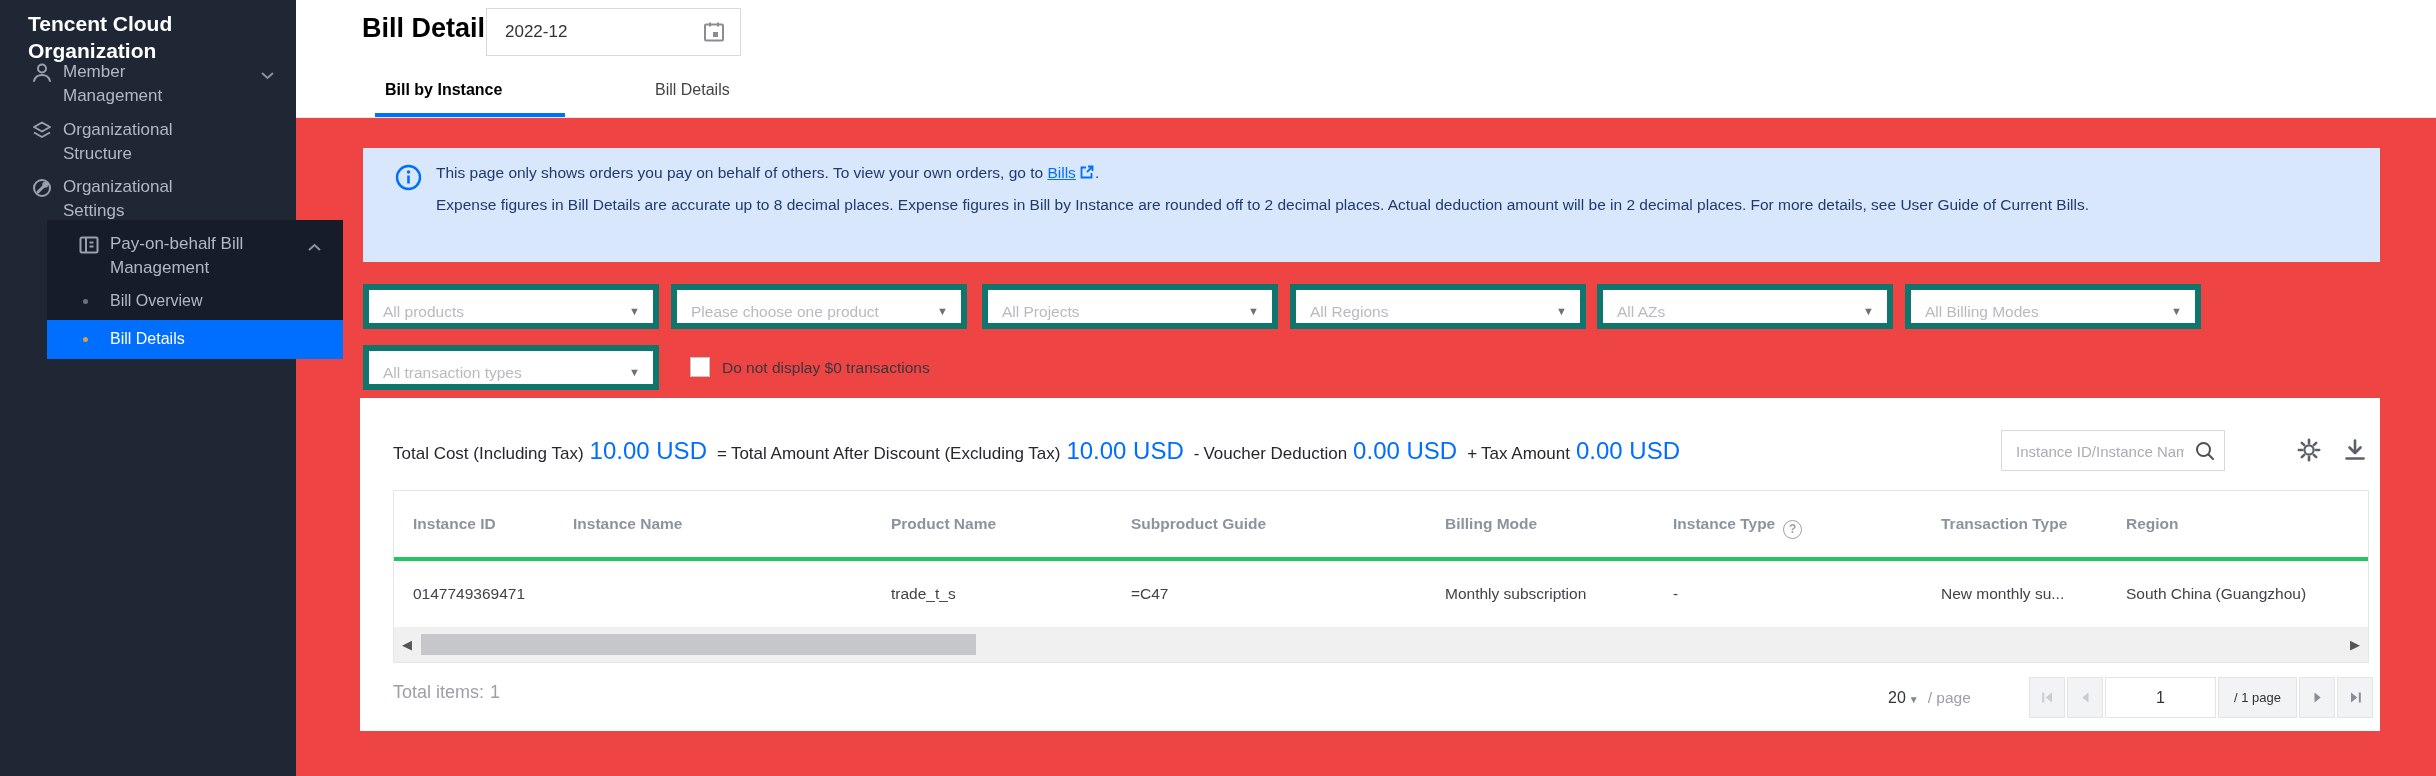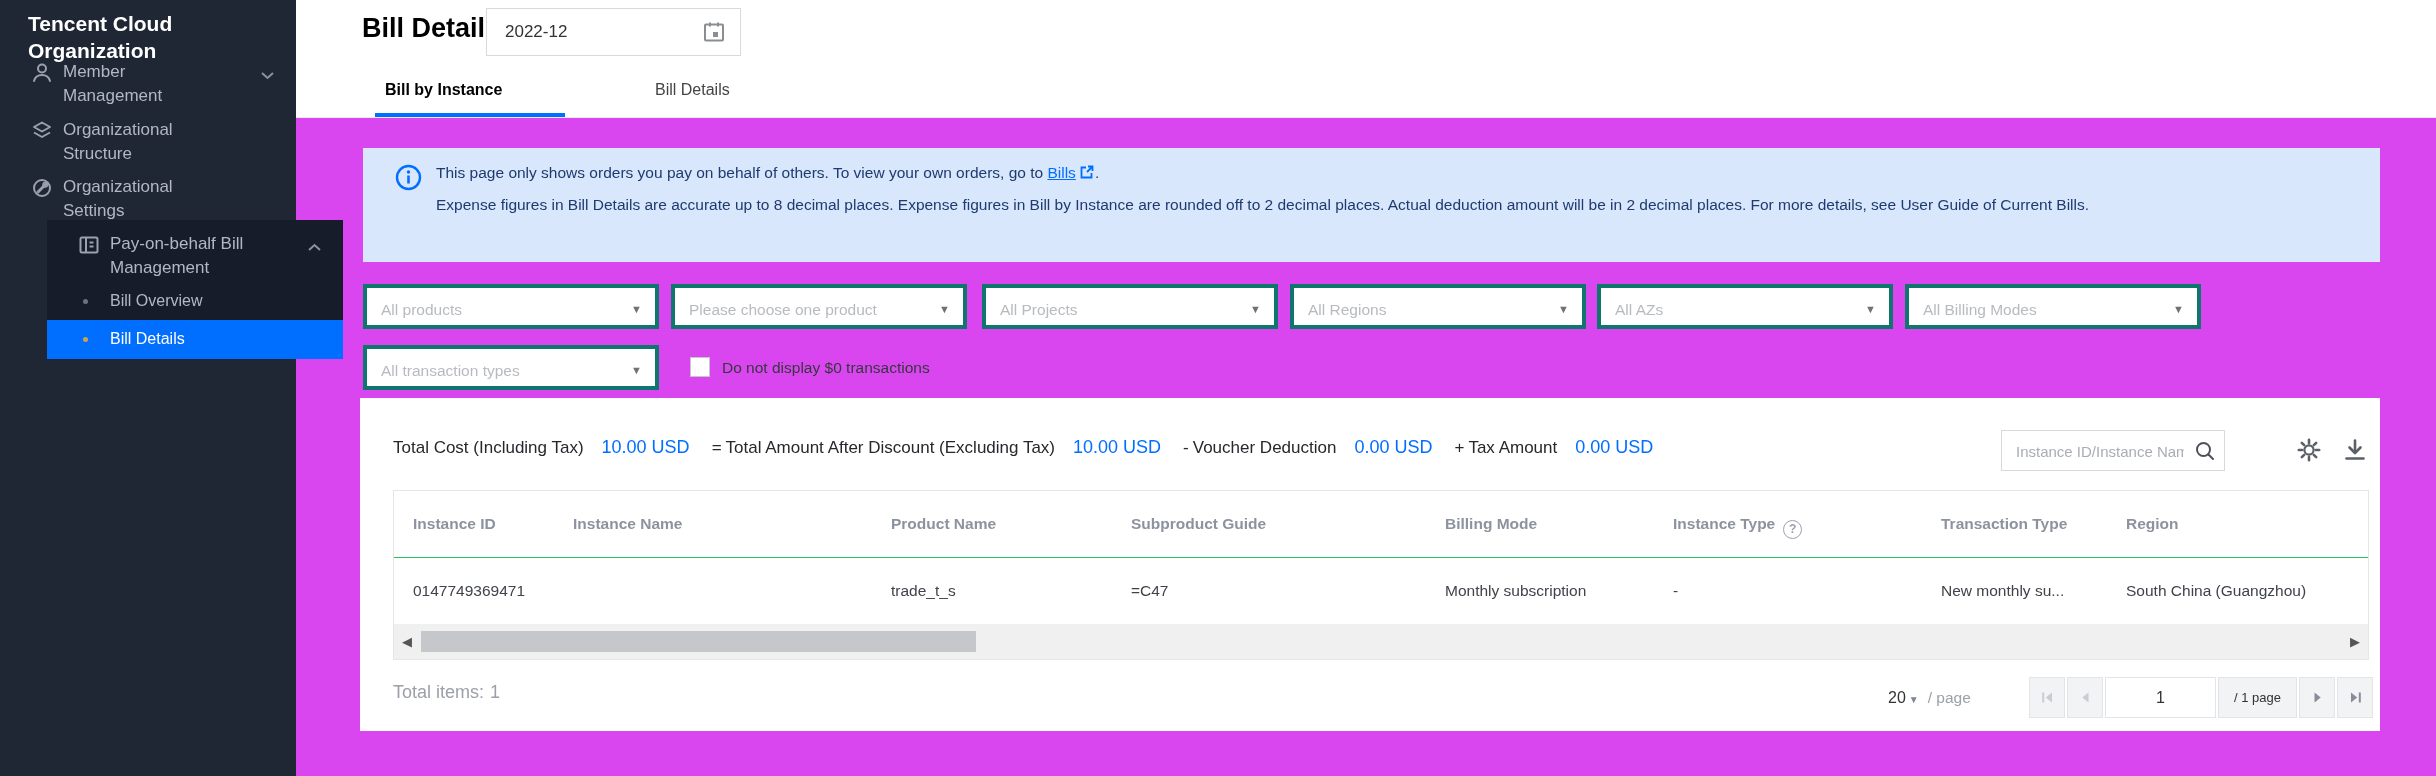--- a/index.html
+++ b/index.html
@@ -4,7 +4,7 @@
 <style>
   html,body{margin:0;padding:0;}
   body{width:2436px;height:776px;font-family:"Liberation Sans","DejaVu Sans",sans-serif;}
-  #screen{position:relative;width:2436px;height:776px;background:#d946ef;overflow:hidden;}
+  #screen{position:relative;width:2436px;height:776px;background:#ef4444;overflow:hidden;}
 
   
   .sidebar{position:absolute;left:0;top:0;width:296px;height:776px;background:#1f2634;}

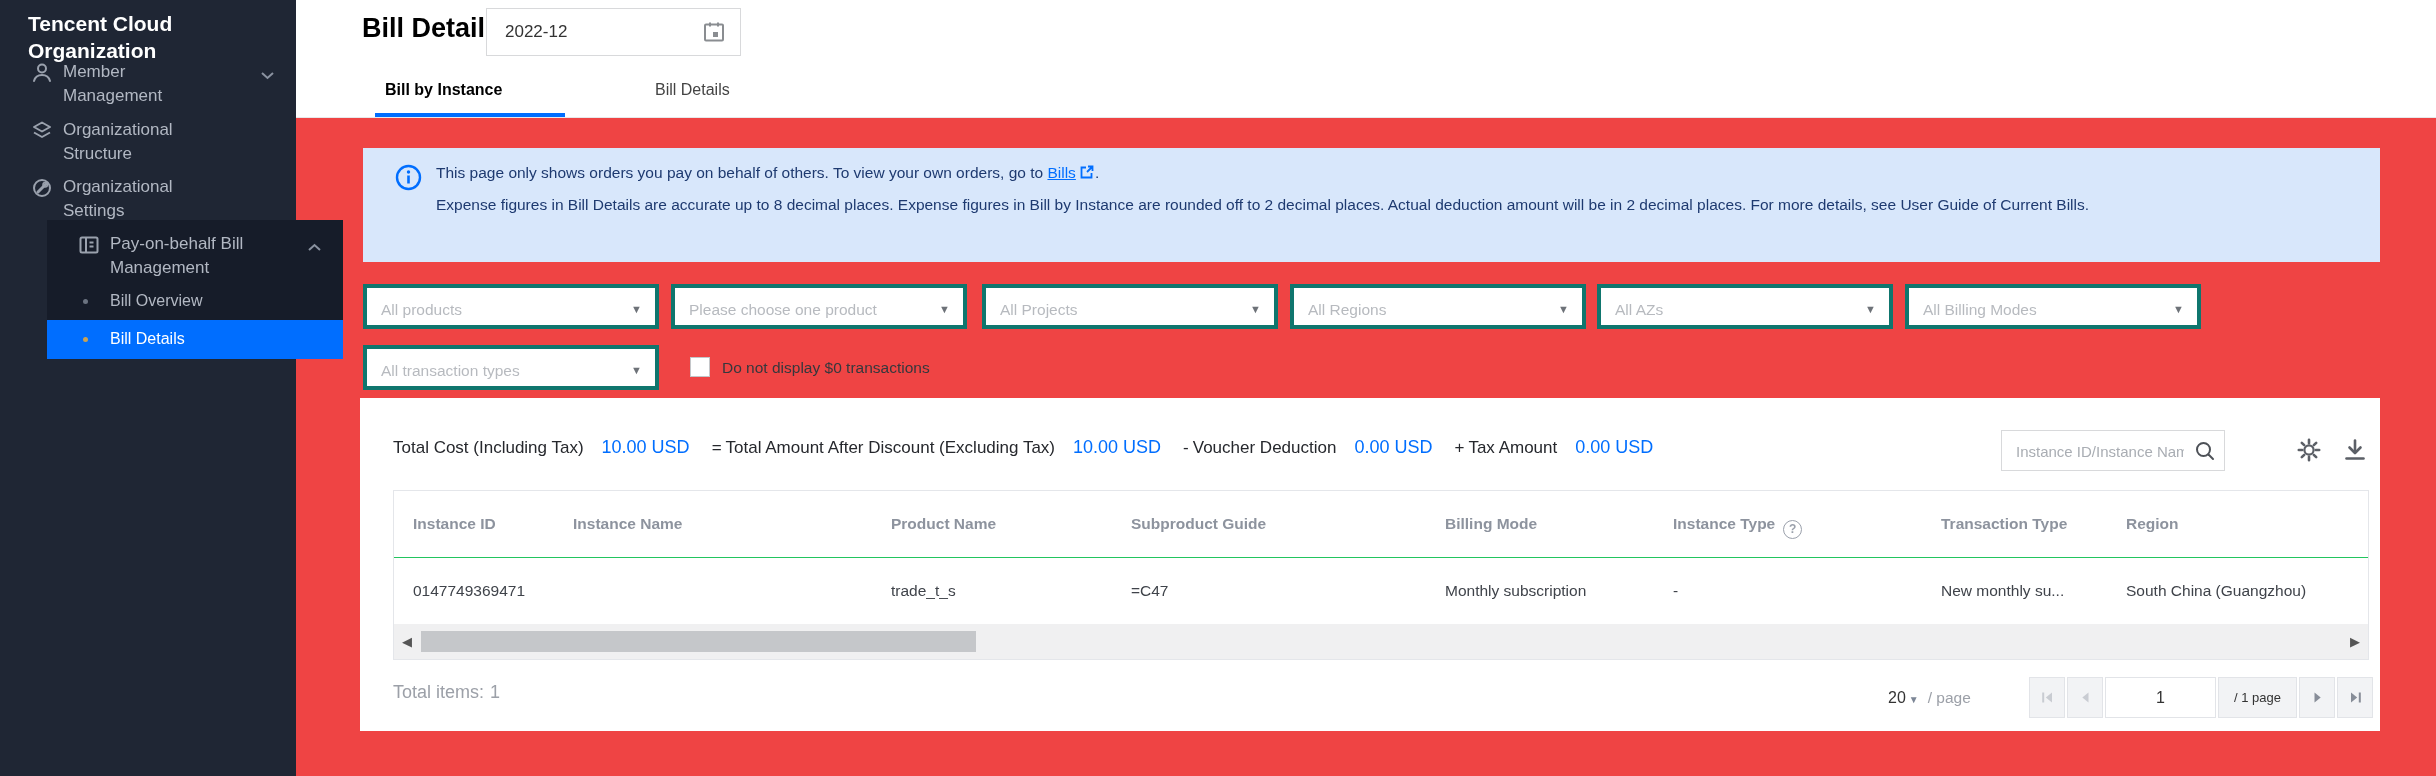--- a/index.html
+++ b/index.html
@@ -39,7 +39,7 @@
   .banner-link{color:#006eff;text-decoration:underline;cursor:pointer;}
   .ext-icon{display:inline-block;vertical-align:-2px;margin-left:3px;}
 
-  .select{position:absolute;top:165px;width:296px;height:45px;background:#fff;border:4px solid #0f766e;box-sizing:border-box;cursor:pointer;}
+  .select{position:absolute;top:165px;width:296px;height:45px;background:#fff;border:6px solid #0f766e;box-sizing:border-box;cursor:pointer;}
   .select .ph{position:absolute;left:14px;line-height:43px;font-size:15.5px;color:#b7babf;}
   .select .caret{position:absolute;right:13px;top:15px;font-size:11px;color:#6d7278;}
   .select.row2{top:226px;}

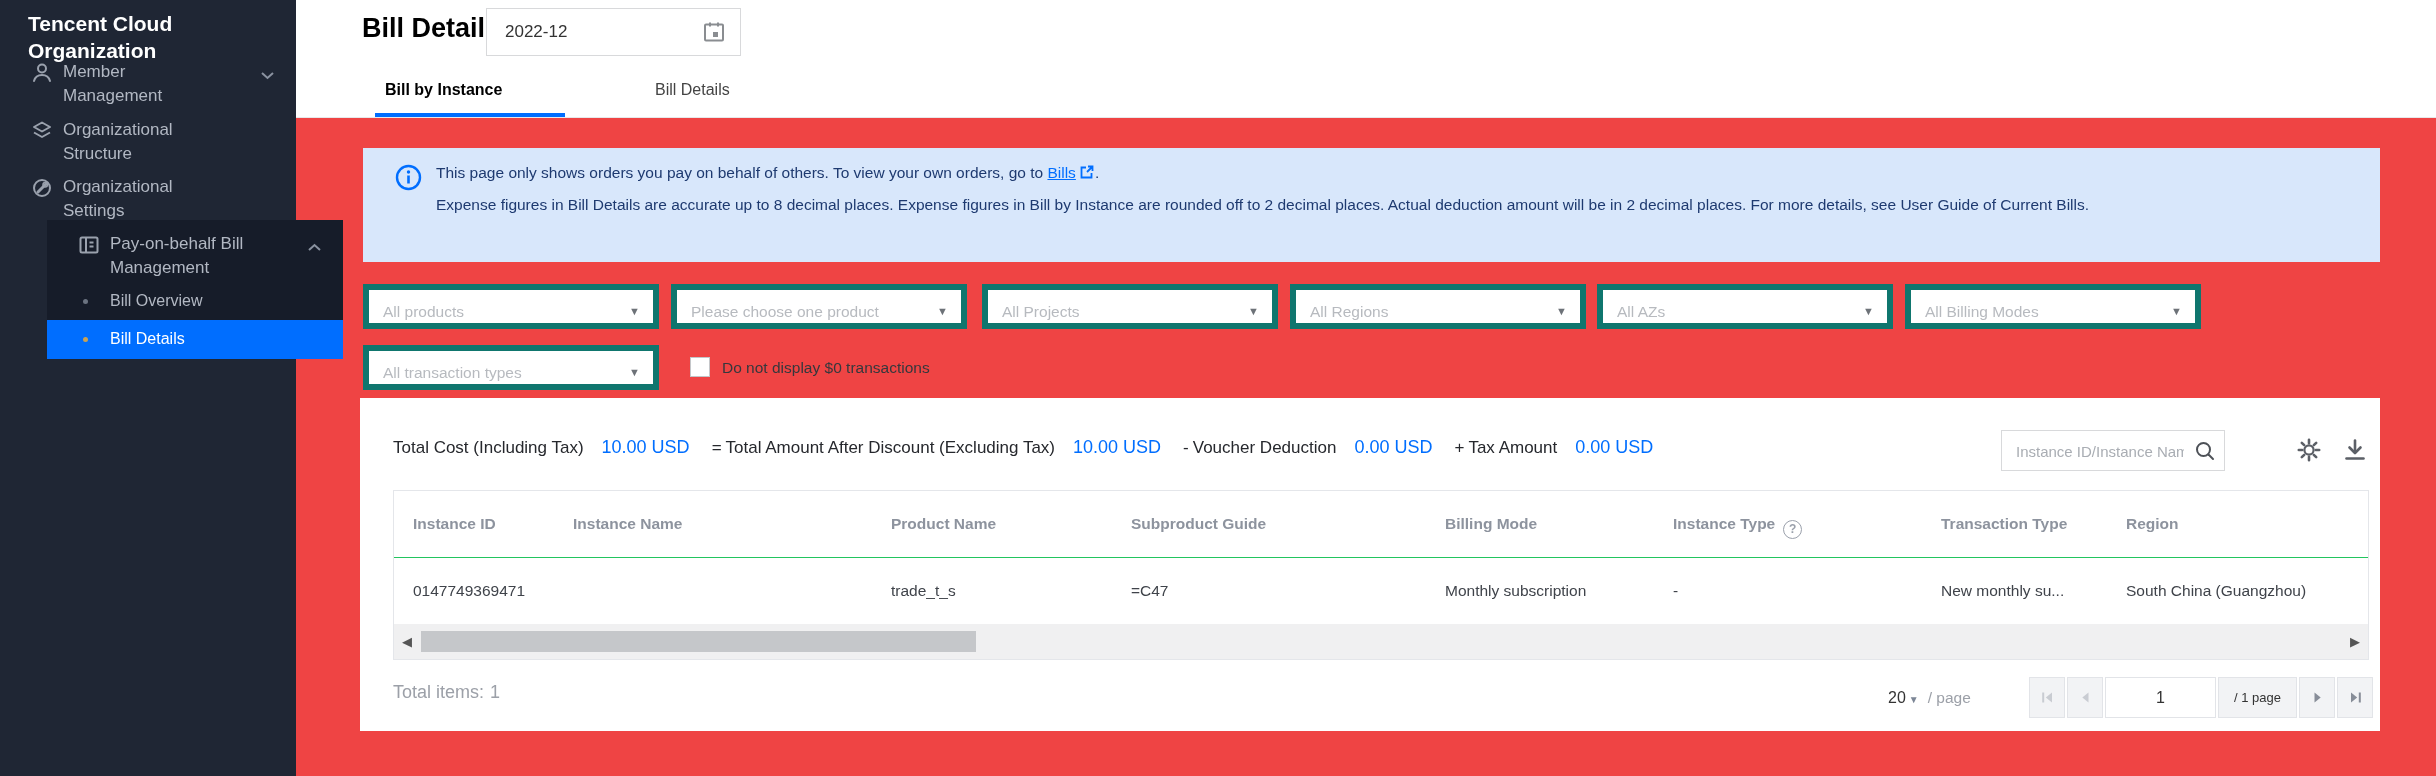--- a/index.html
+++ b/index.html
@@ -50,7 +50,7 @@
   
   .card{position:absolute;left:64px;top:279px;width:2020px;height:333px;background:#ffffff;}
   .totals{position:absolute;left:33px;top:39px;font-size:17px;color:#26282d;white-space:nowrap;}
-  .totals .num{color:#006eff;font-size:18px;margin:0 18px;}
+  .totals .num{color:#006eff;font-size:24px;margin:0 6px;}
   .totals .op{margin:0 4px;}
   .search-box{position:absolute;left:1641px;top:32px;width:224px;height:41px;border:1px solid #d8d9db;box-sizing:border-box;background:#fff;}
   .search-box input{position:absolute;left:12px;top:0;width:168px;height:39px;border:none;outline:none;font-size:15px;color:#333;font-family:inherit;background:transparent;}

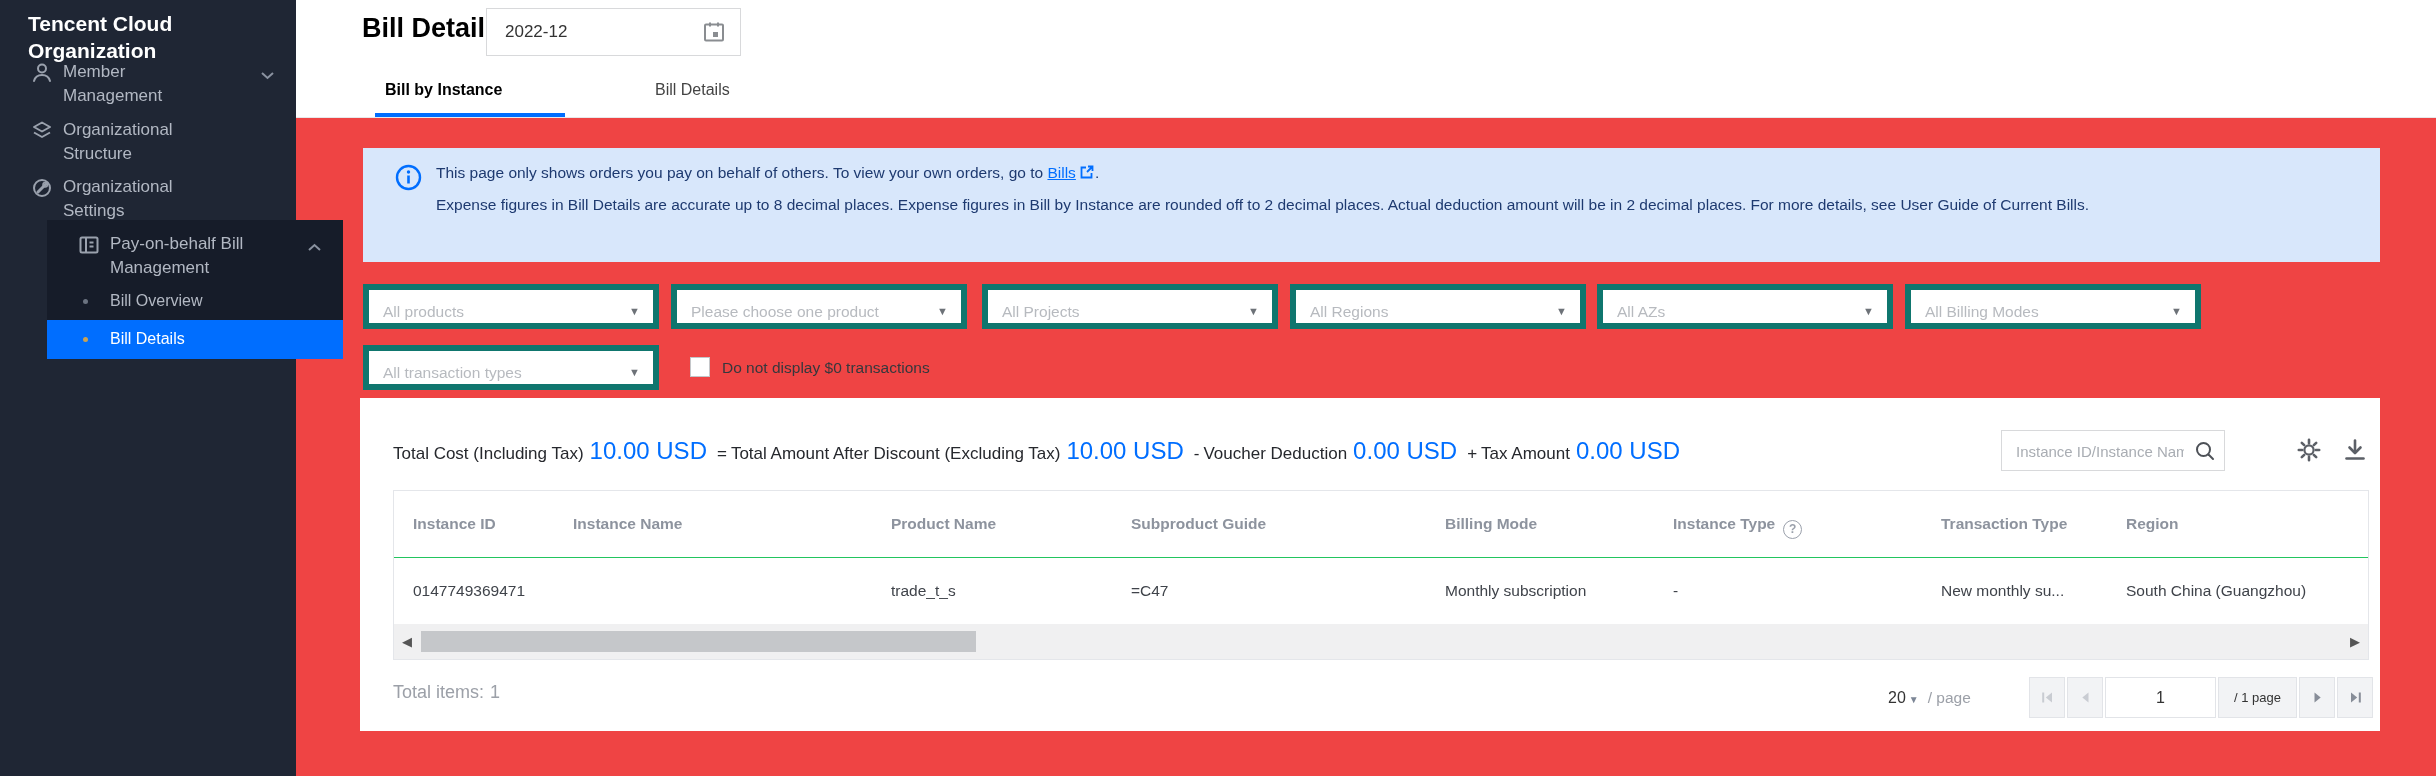--- a/index.html
+++ b/index.html
@@ -61,7 +61,7 @@
   .dl-btn{left:1982px;}
 
   .table{position:absolute;left:33px;top:92px;width:1976px;border:1px solid #e4e6ea;box-sizing:border-box;}
-  .thead{position:relative;height:66px;border-bottom:1px solid #22c55e;}
+  .thead{position:relative;height:66px;border-bottom:4px solid #22c55e;}
   .trow{position:relative;height:66px;}
   .th{position:absolute;top:0;line-height:66px;font-size:15.5px;font-weight:600;color:#8d939e;white-space:nowrap;}
   .td{position:absolute;top:0;line-height:66px;font-size:15.5px;color:#3f434a;white-space:nowrap;}

